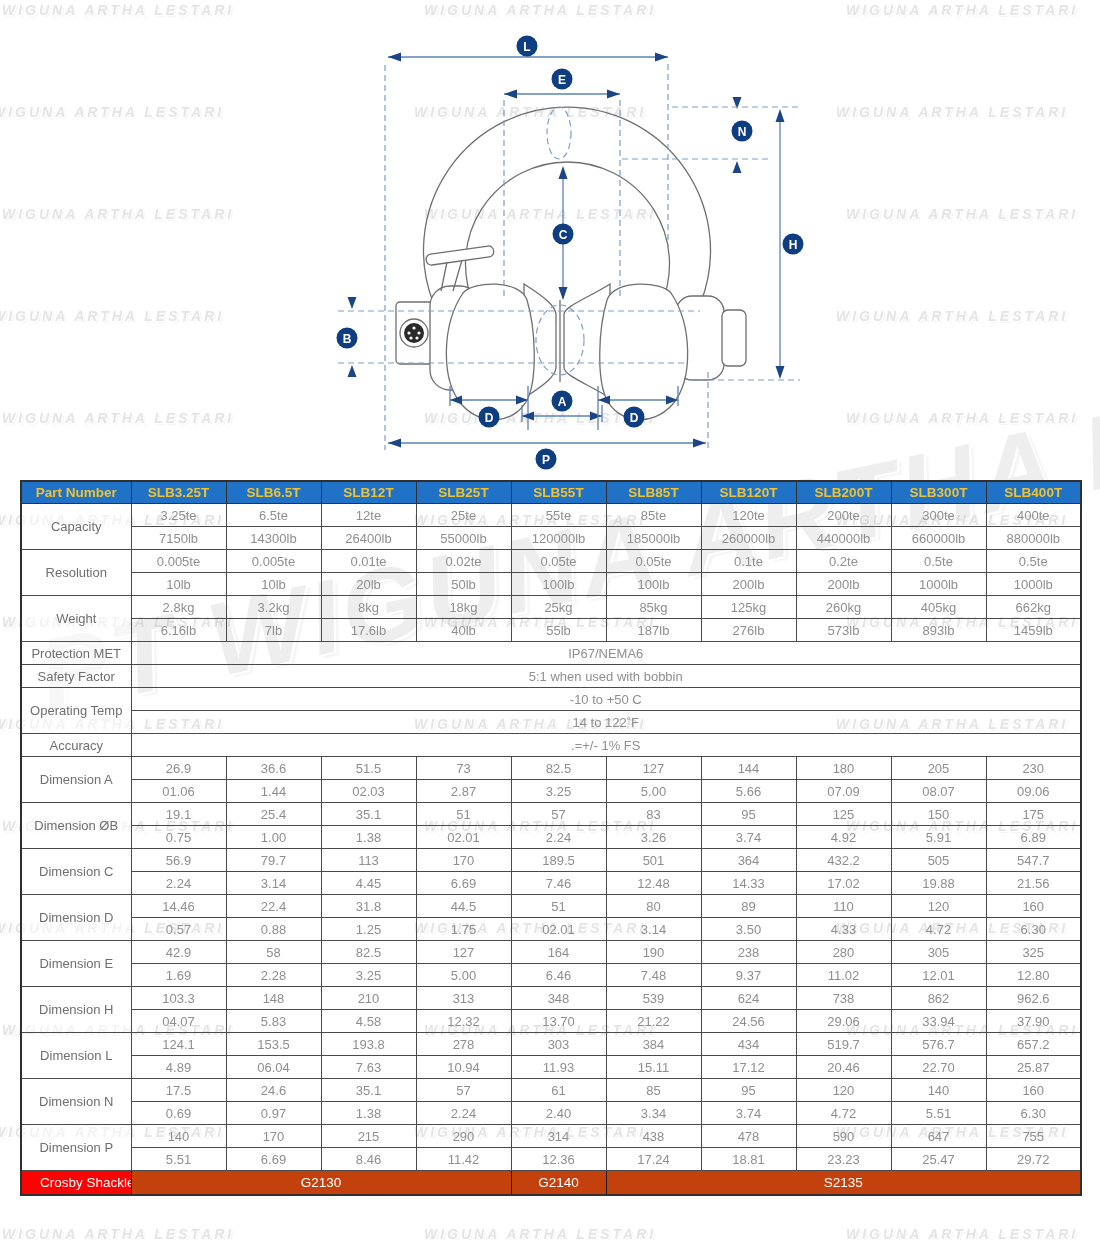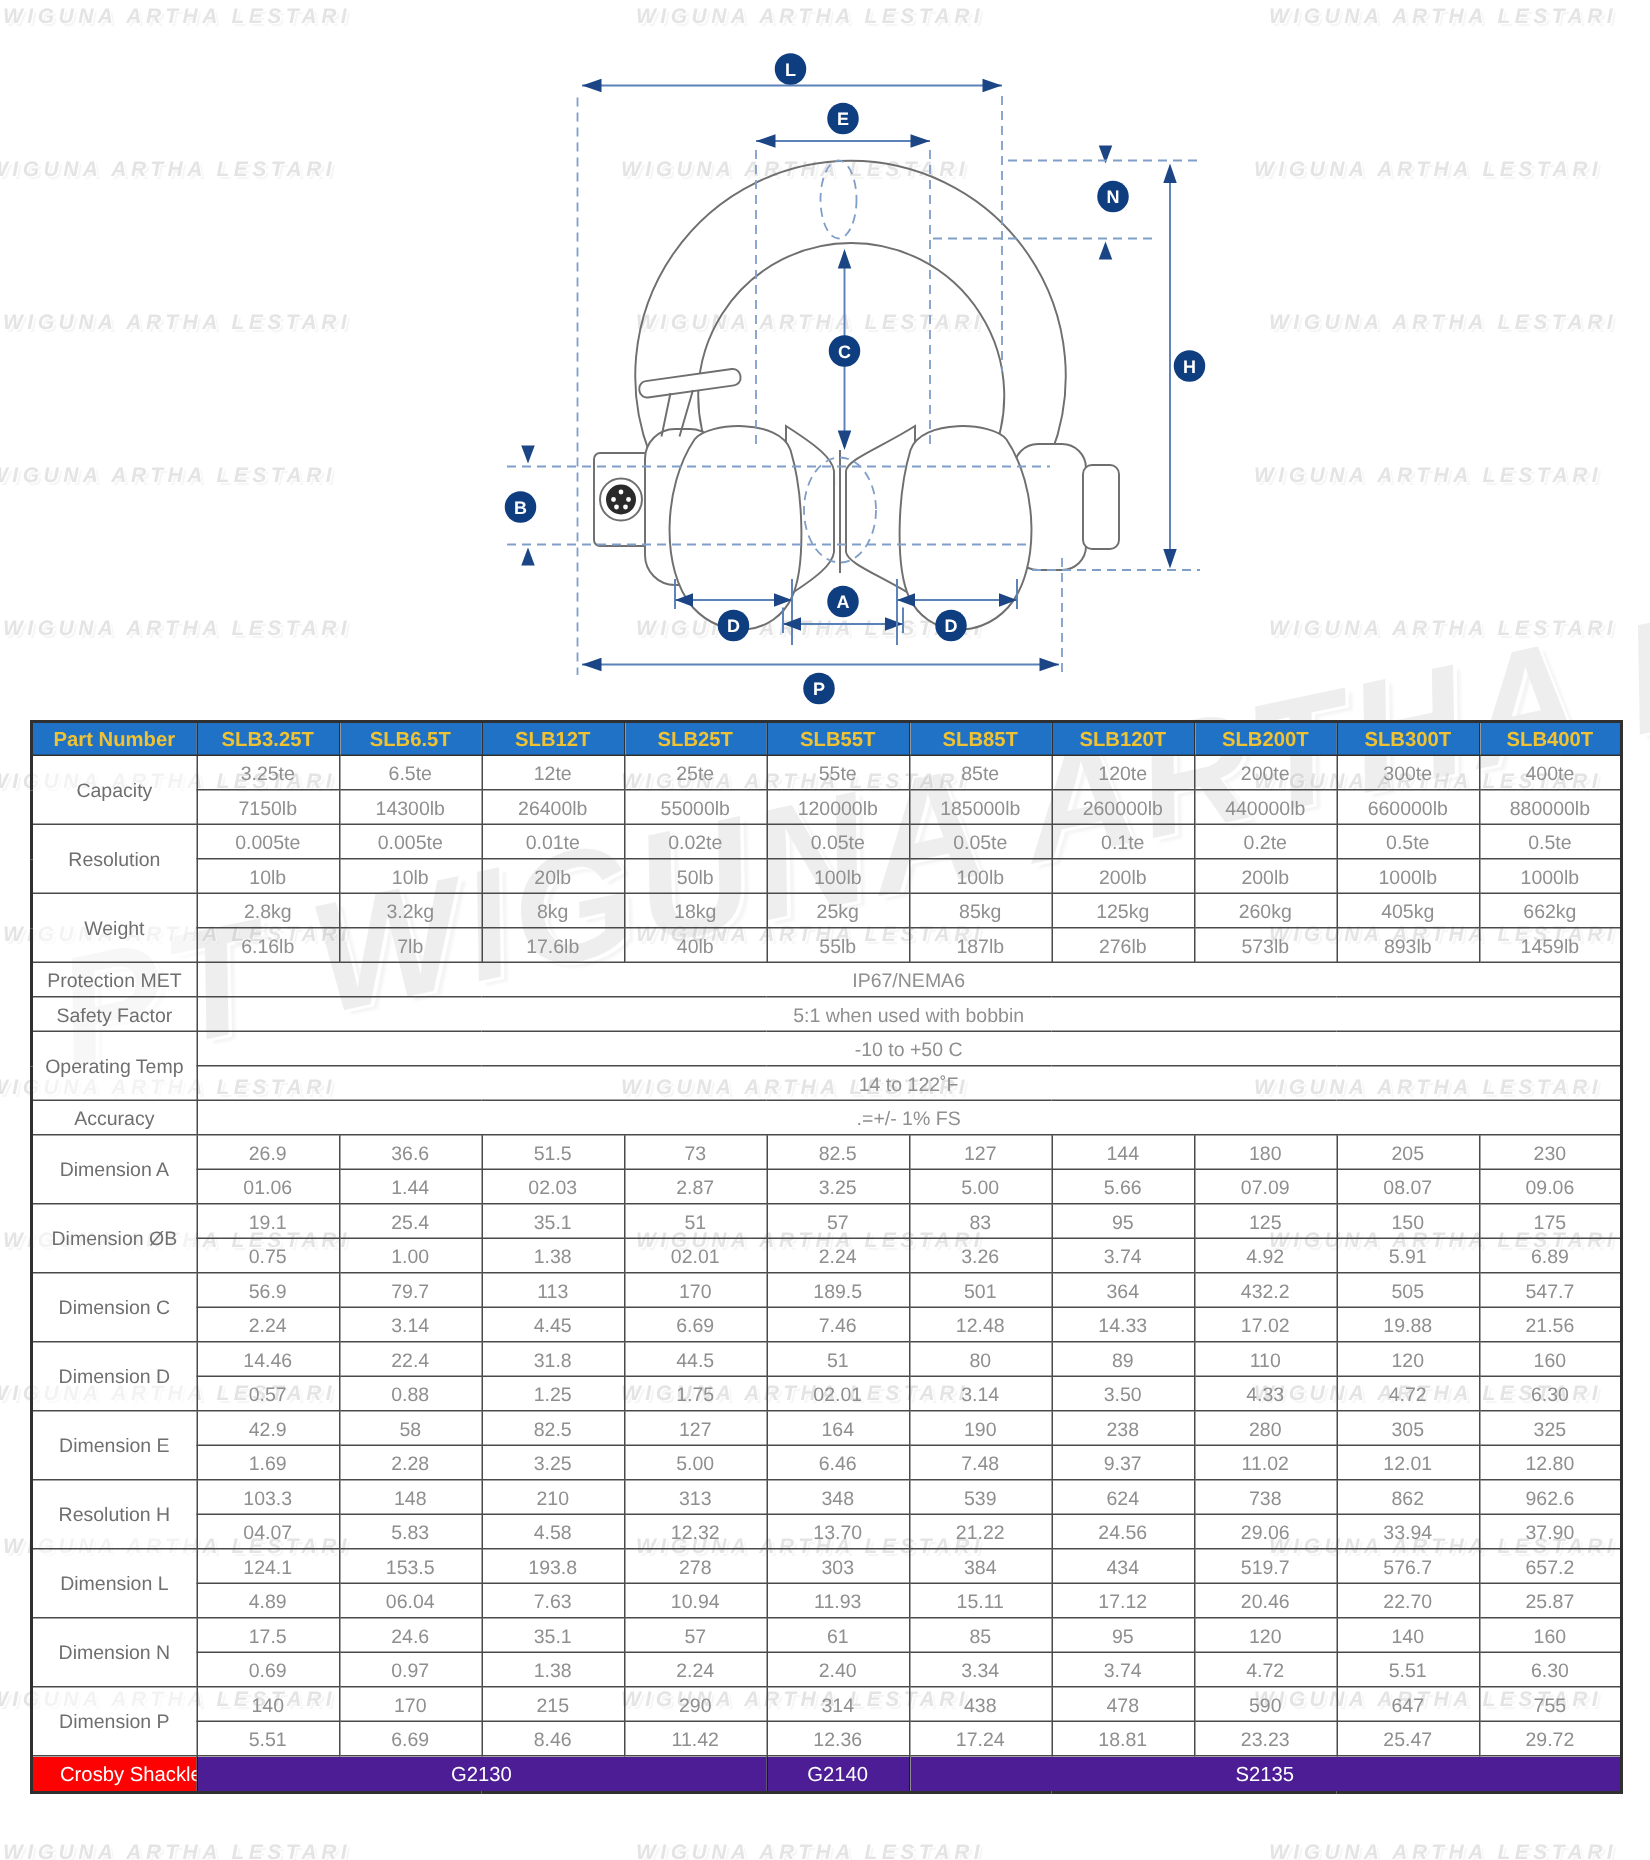--- a/index.html
+++ b/index.html
@@ -481,7 +481,7 @@
           <td class="cell">12.80</td>
         </tr>
         <tr class="group-start">
-          <td class="row-label" rowspan="2">Resolution H</td>
+          <td class="row-label" rowspan="2">Dimension H</td>
           <td class="cell">103.3</td>
           <td class="cell">148</td>
           <td class="cell">210</td>

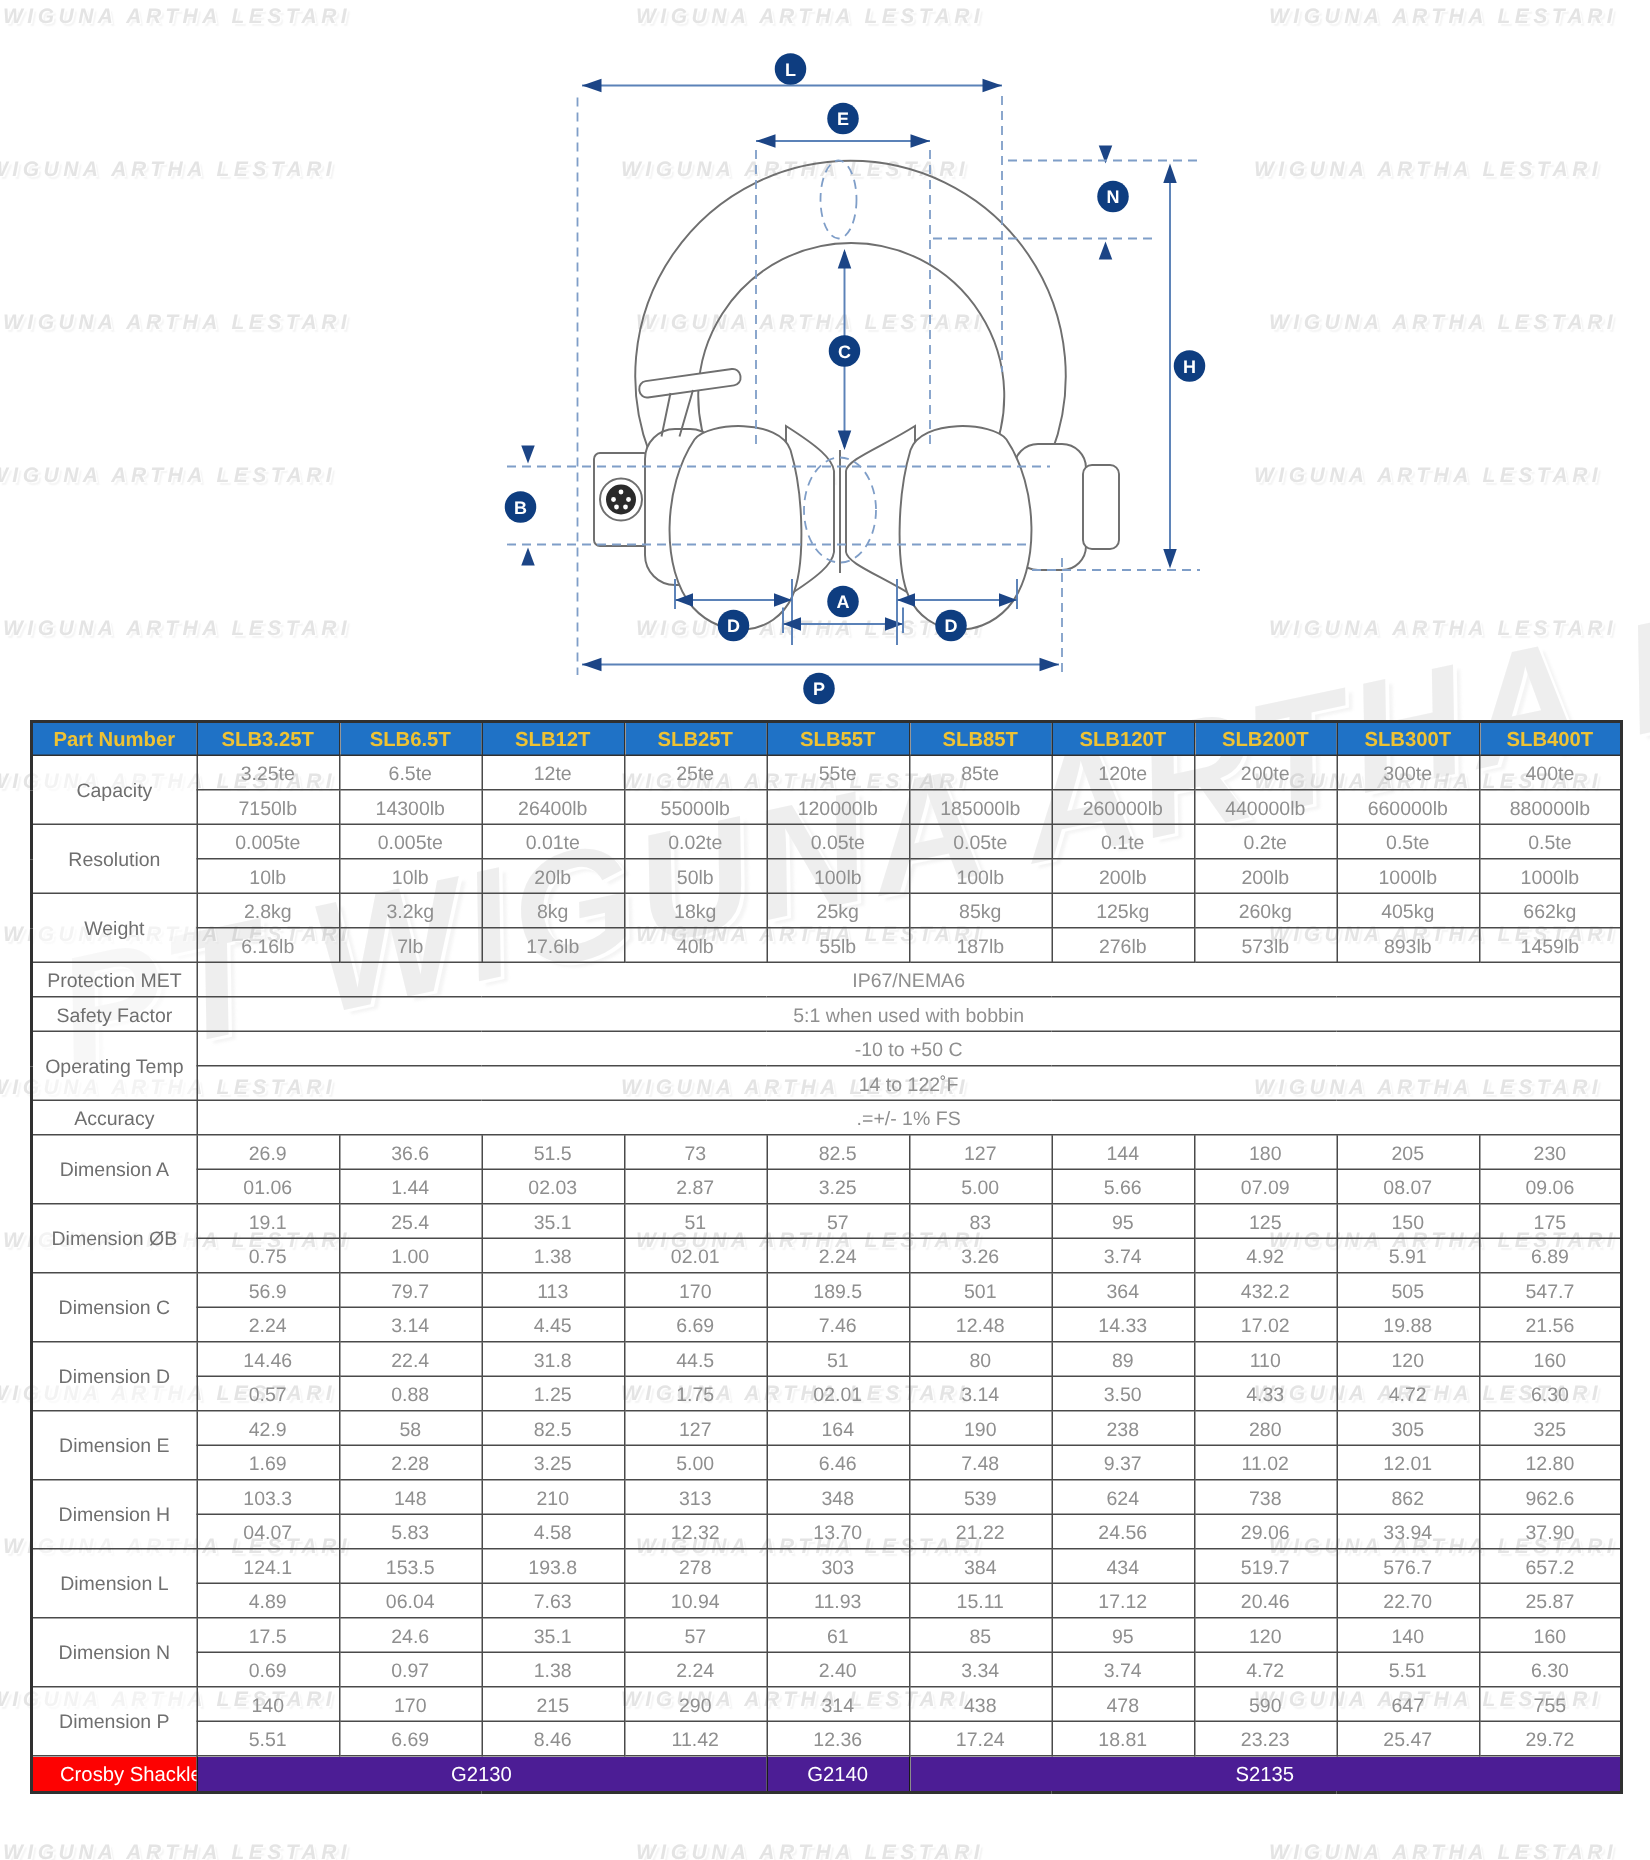--- a/index.html
+++ b/index.html
@@ -47,7 +47,7 @@
   tr.group-start td{border-top:1.8px solid #303030;}
   table.spec{border:2px solid #303030;}
   tr.crosby td{
-    background:#4c1d95;color:#ffffff;font-size:13.5px;height:23px;
+    background:#c2410c;color:#ffffff;font-size:13.5px;height:23px;
     border:1px solid #1a1a1a;border-top:1.8px solid #303030;
   }
   tr.crosby td.row-label{background:#fd0202;color:#ffffff;text-align:left;padding-left:18px;}

